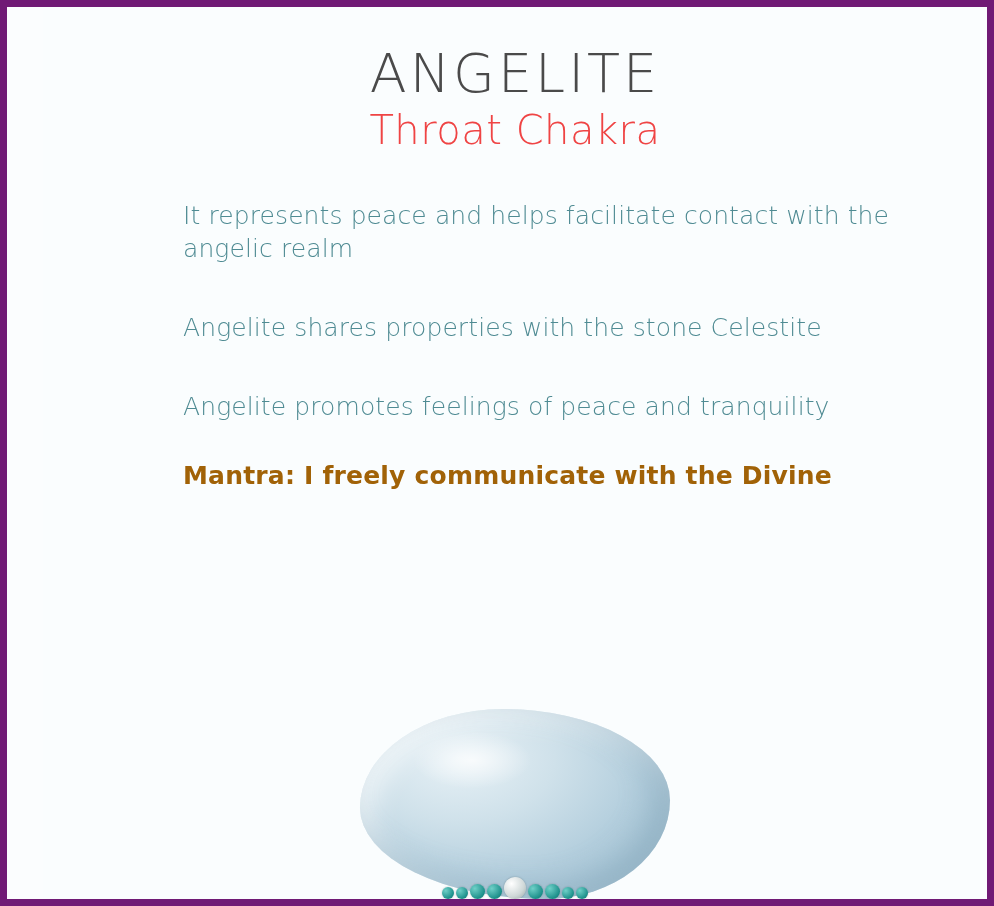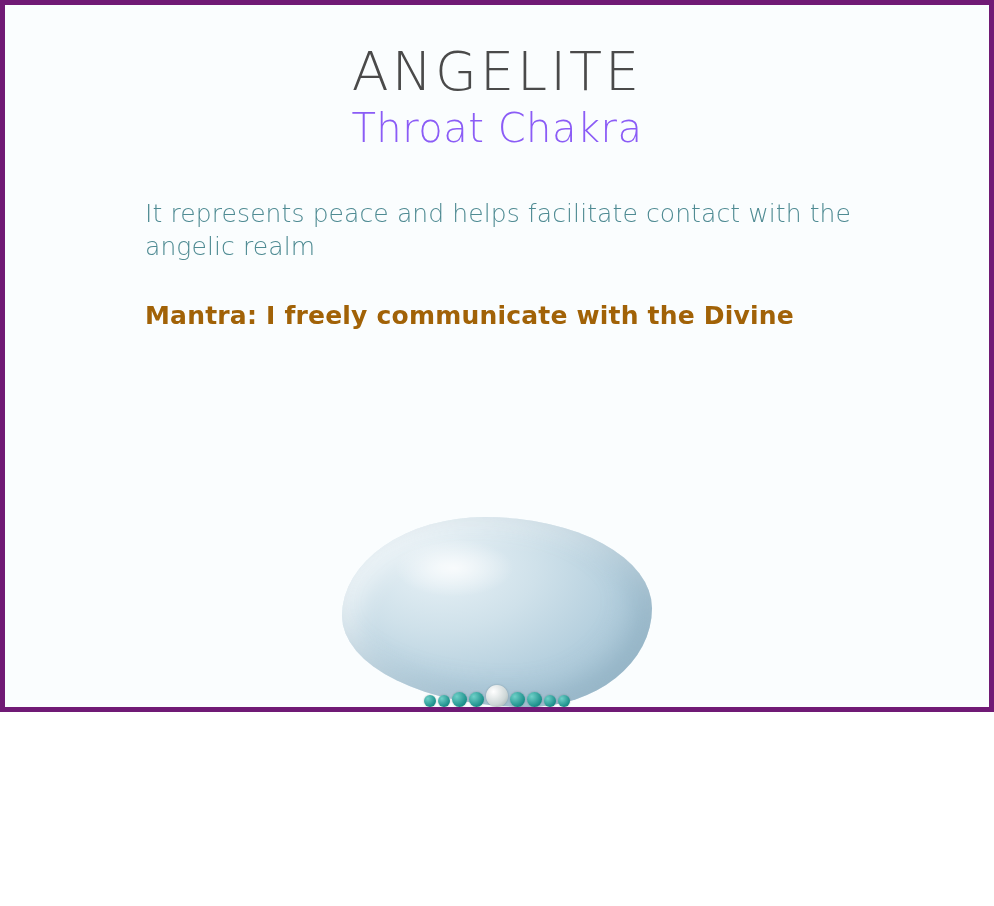--- a/index.html
+++ b/index.html
@@ -16,11 +16,12 @@
   .card {
     position: relative;
     width: 994px;
-    height: 712px;
+    height: 906px;
     box-sizing: border-box;
-    border: 5px solid #701a75;
+    border: 7px solid #701a75;
     background: #fbfdfe;
     overflow: hidden;
+    padding-left: 36px;
   }
   .inner {
     position: relative;

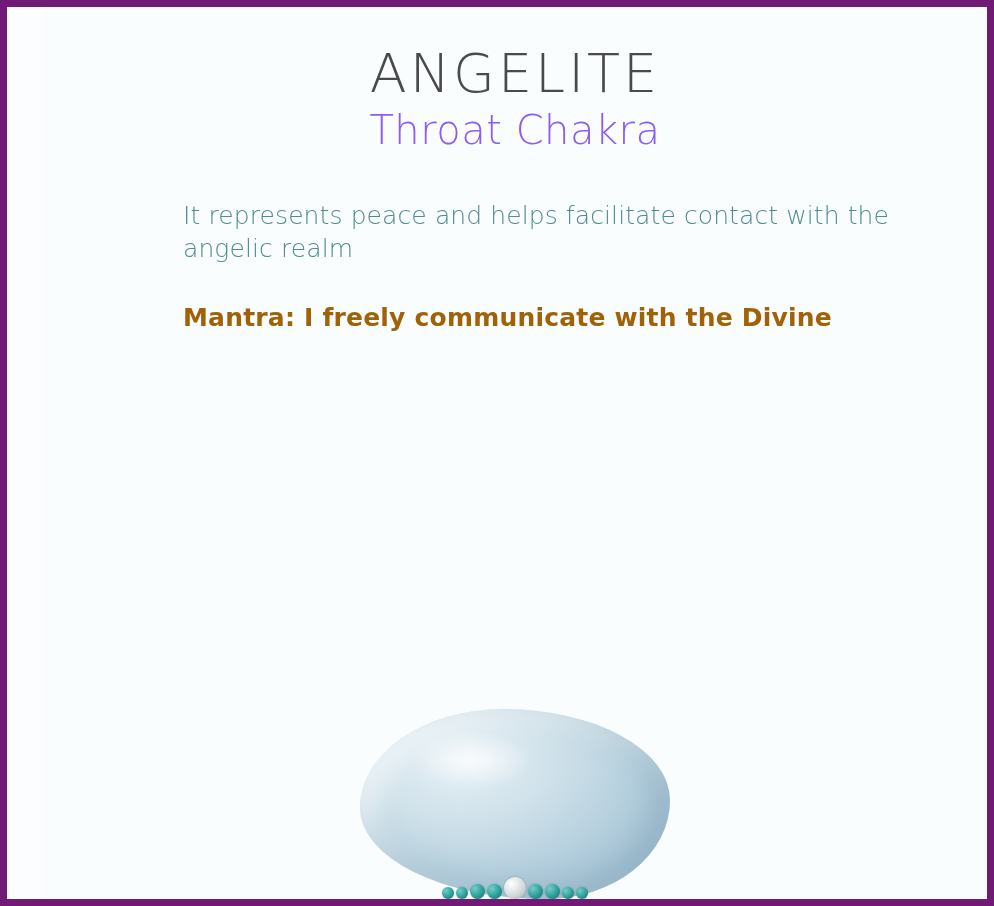--- a/index.html
+++ b/index.html
@@ -47,7 +47,7 @@
     font-family: "DejaVu Sans", sans-serif;
     font-weight: 300;
     font-size: 40px;
-    color: #8b5cf6;
+    color: #ef4444;
     line-height: 1.15;
     margin-top: 4px;
     letter-spacing: 0.5px;

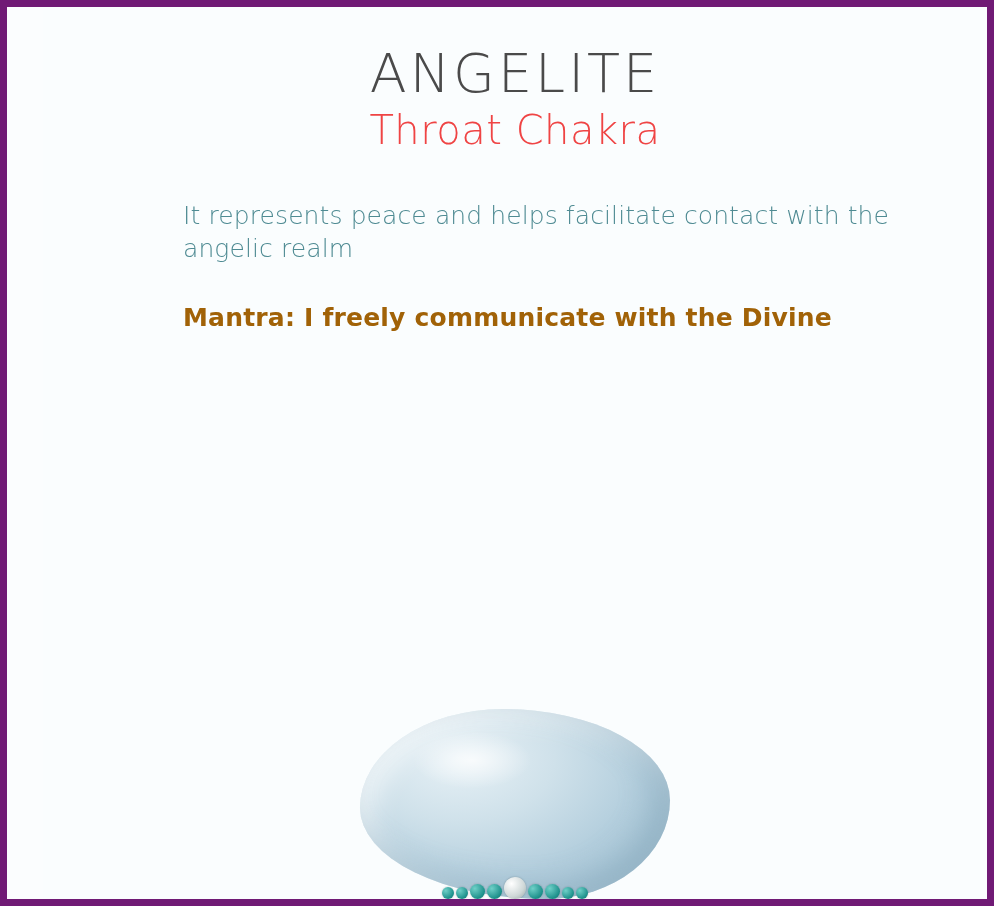--- a/index.html
+++ b/index.html
@@ -156,6 +156,7 @@
 
     <div class="body-block">
       <div class="para">It represents peace and helps facilitate contact with the angelic realm</div>
+      <div class="para">Angelite shares properties with the stone Celestite</div>
       <div class="mantra">Mantra:  I freely communicate with the Divine</div>
     </div>
 

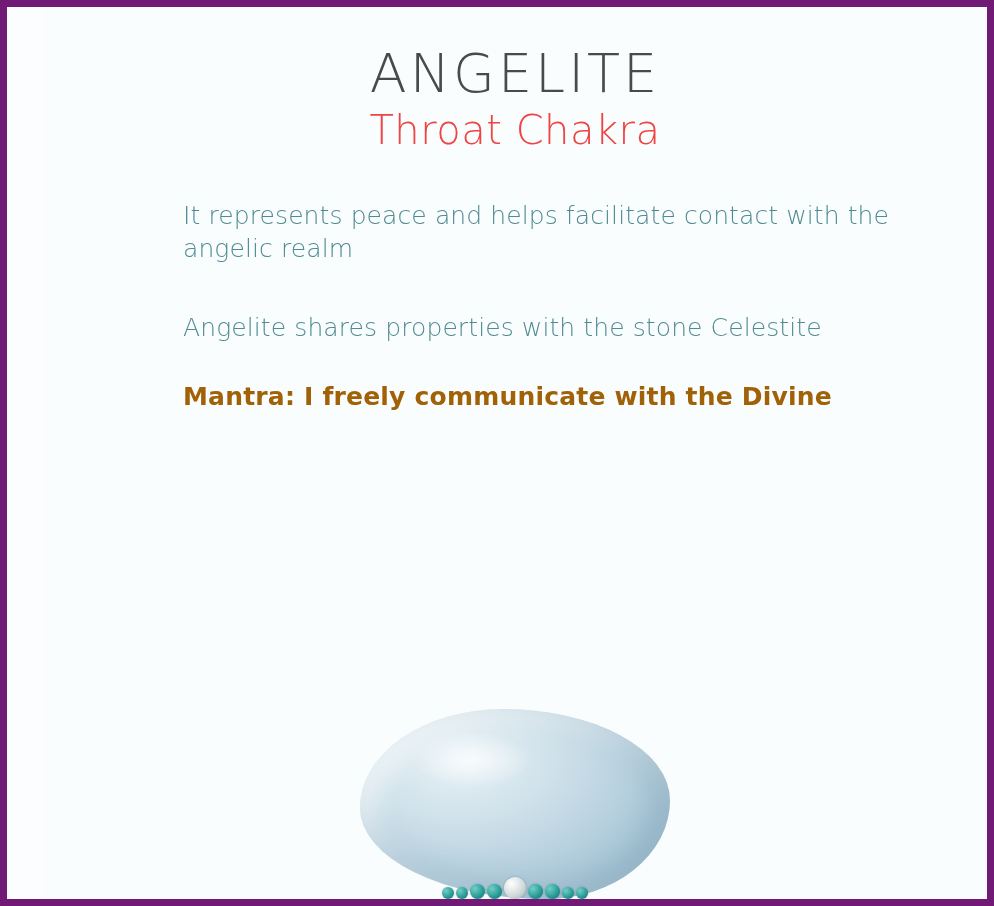--- a/index.html
+++ b/index.html
@@ -157,6 +157,7 @@
     <div class="body-block">
       <div class="para">It represents peace and helps facilitate contact with the angelic realm</div>
       <div class="para">Angelite shares properties with the stone Celestite</div>
+      <div class="para">Angelite promotes feelings of peace and tranquility</div>
       <div class="mantra">Mantra:  I freely communicate with the Divine</div>
     </div>
 

